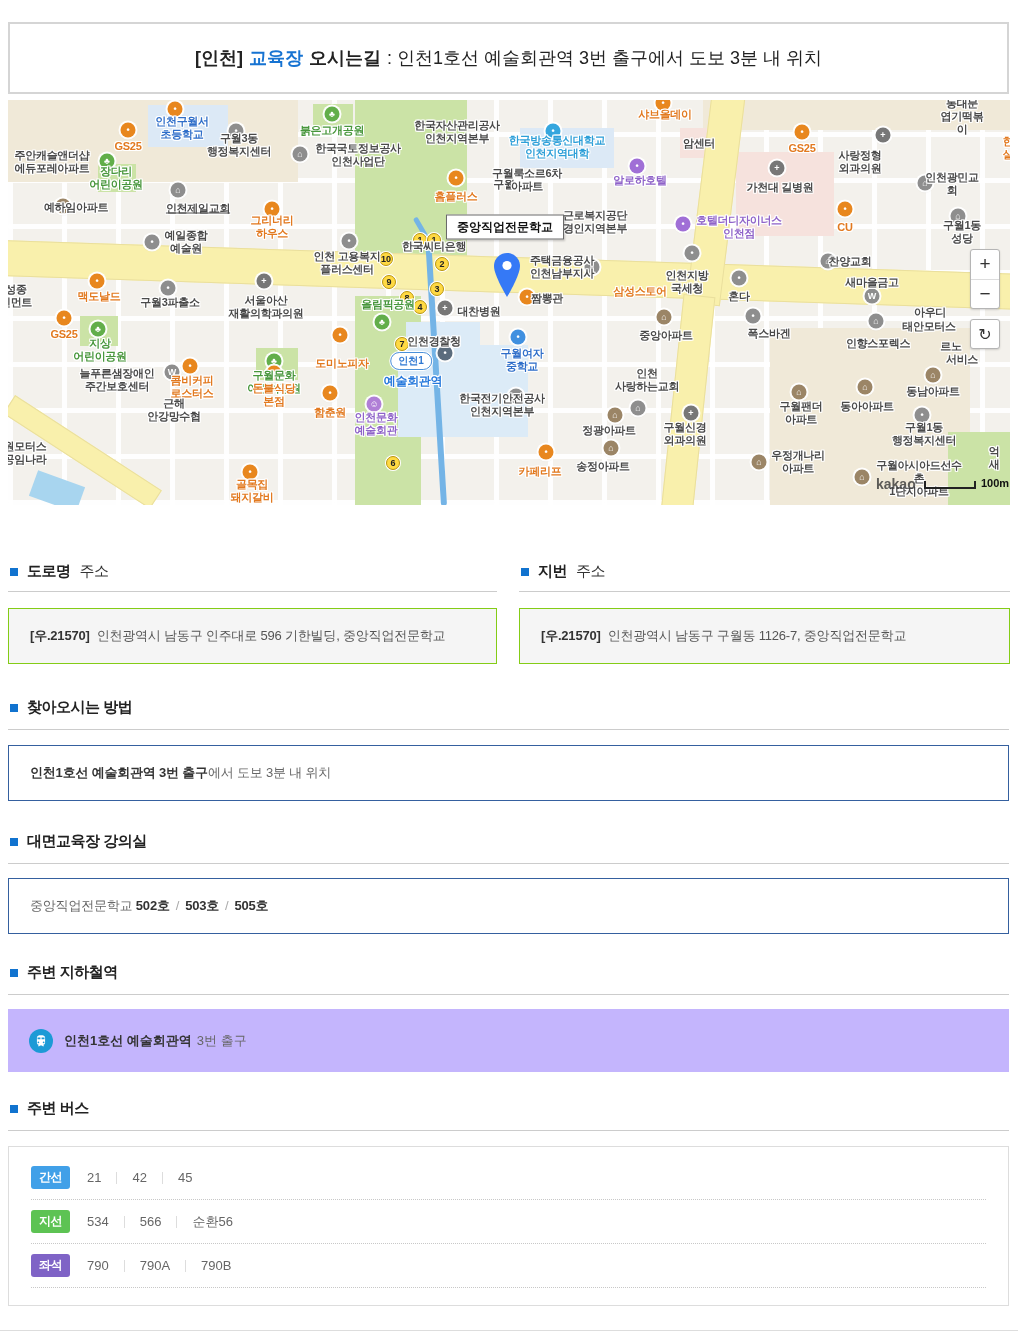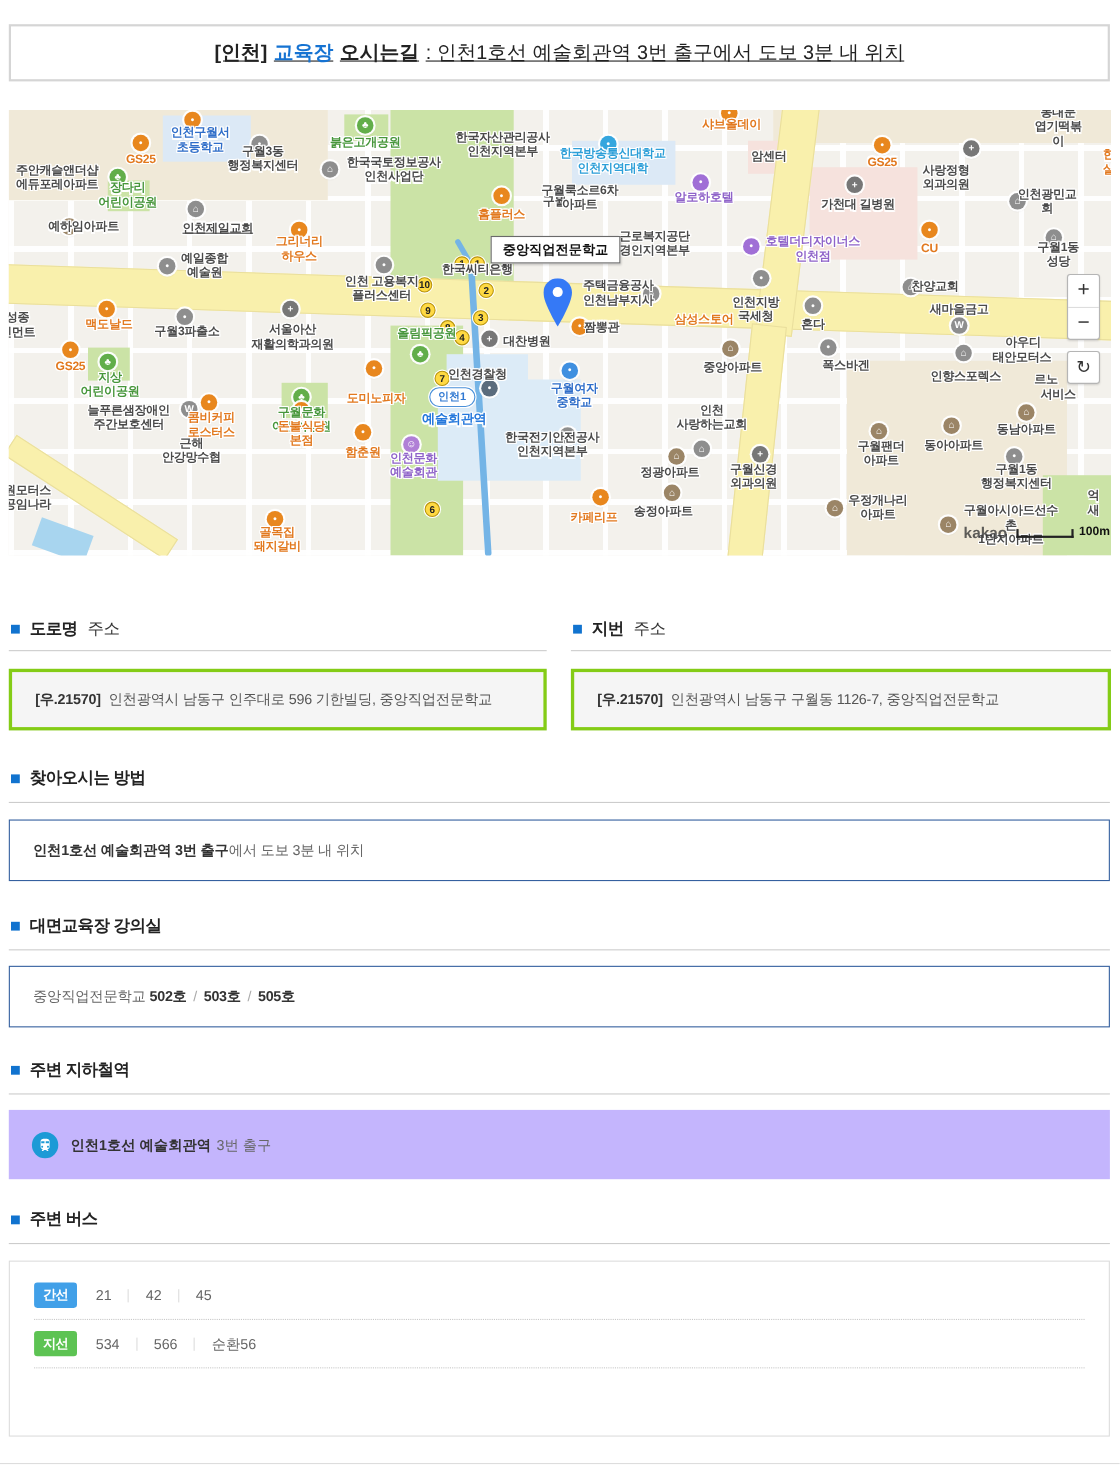--- a/index.html
+++ b/index.html
@@ -7,9 +7,9 @@
   #page { position:relative; width:1018px; height:1339px; background:#fff; overflow:hidden; }
 
   
-  .title-box { position:absolute; left:8px; top:22px; width:1001px; height:52px;
+  .title-box { position:absolute; left:8px; top:22px; width:1001px; height:72px;
     background:#fff; border:2px solid #d5d5d5; display:flex; align-items:center; justify-content:center;
-    font-size:18px; color:#222;text-decoration:underline; }
+    font-size:18px; color:#222; }
   .title-box .b { font-weight:bold; }
   .title-box .hl { font-weight:bold; color:#1673d2; }
   .title-box span { margin:0 3px; }

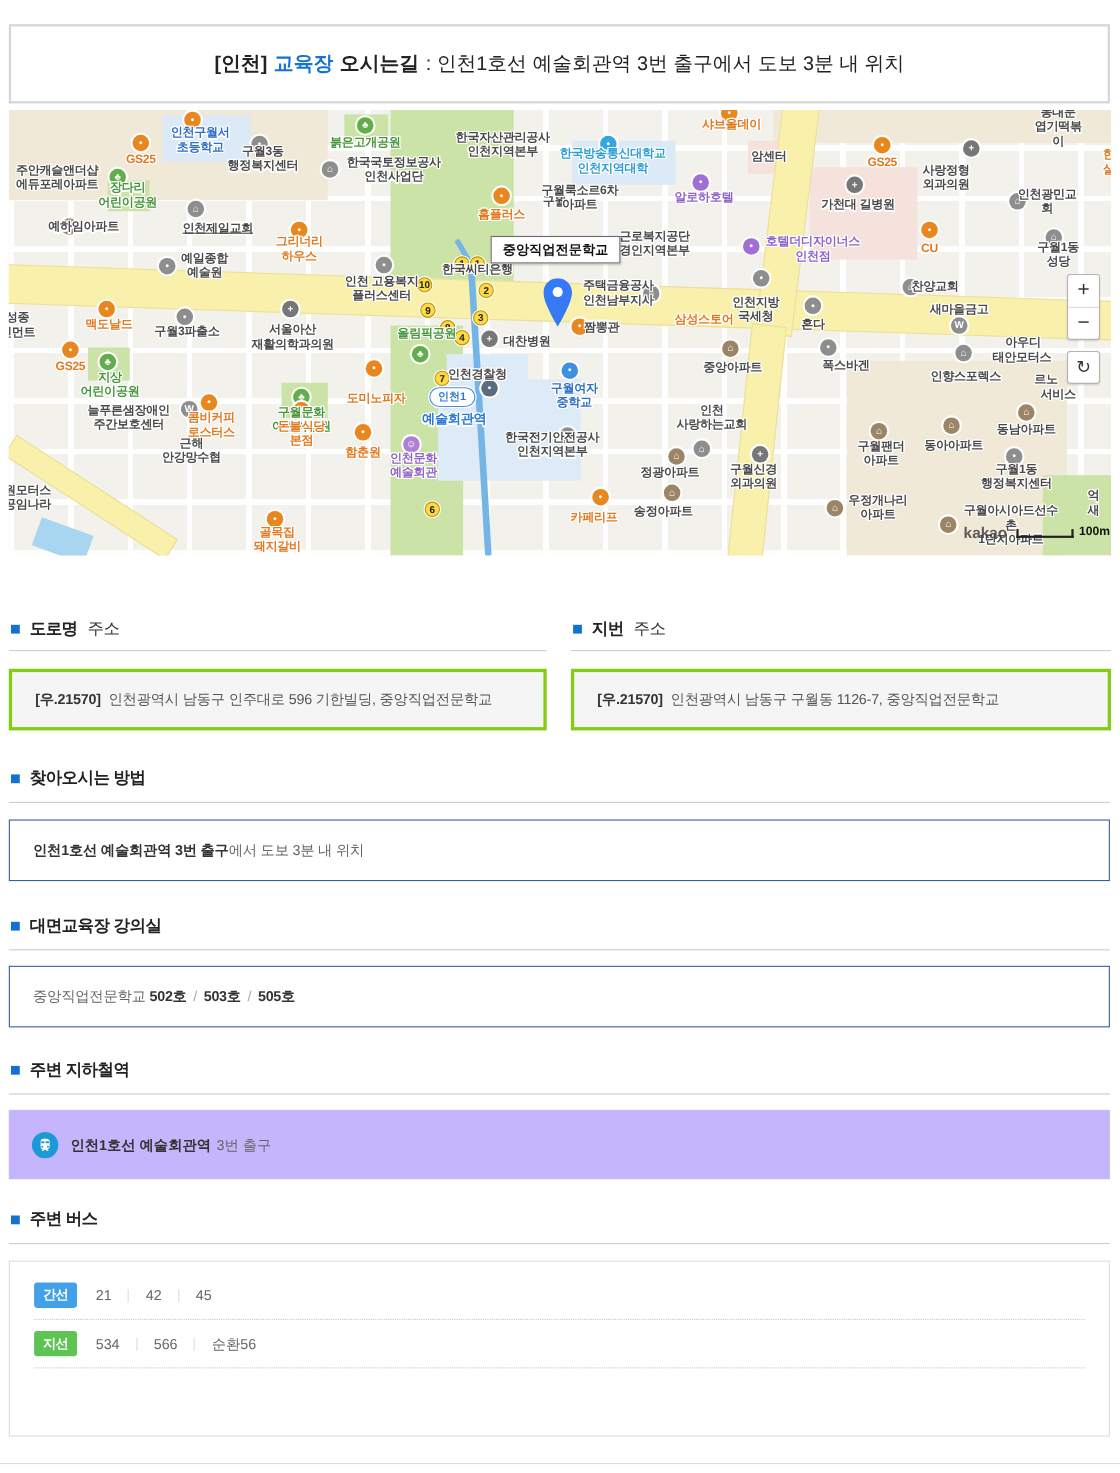--- a/index.html
+++ b/index.html
@@ -71,7 +71,7 @@
   .head-ico { width:6px; height:6px; border:4px solid #1173cf; background:#fff; display:inline-block; }
   .sec-head .w2 { font-weight:normal; color:#333; }
   .head-line { position:absolute; border-top:1px solid #ccc; }
-  .gray-box { position:absolute; background:#f5f5f5; border:3px solid #84cc16; display:flex;
+  .gray-box { position:absolute; background:#f5f5f5; border:1px solid #84cc16; display:flex;
     align-items:center; padding:0 21px; font-size:13px; color:#555; letter-spacing:-0.2px; }
   .blue-box { position:absolute; background:#fff; border:1px solid #35609f; display:flex;
     align-items:center; padding:0 21px; font-size:13px; color:#666; letter-spacing:-0.2px; }

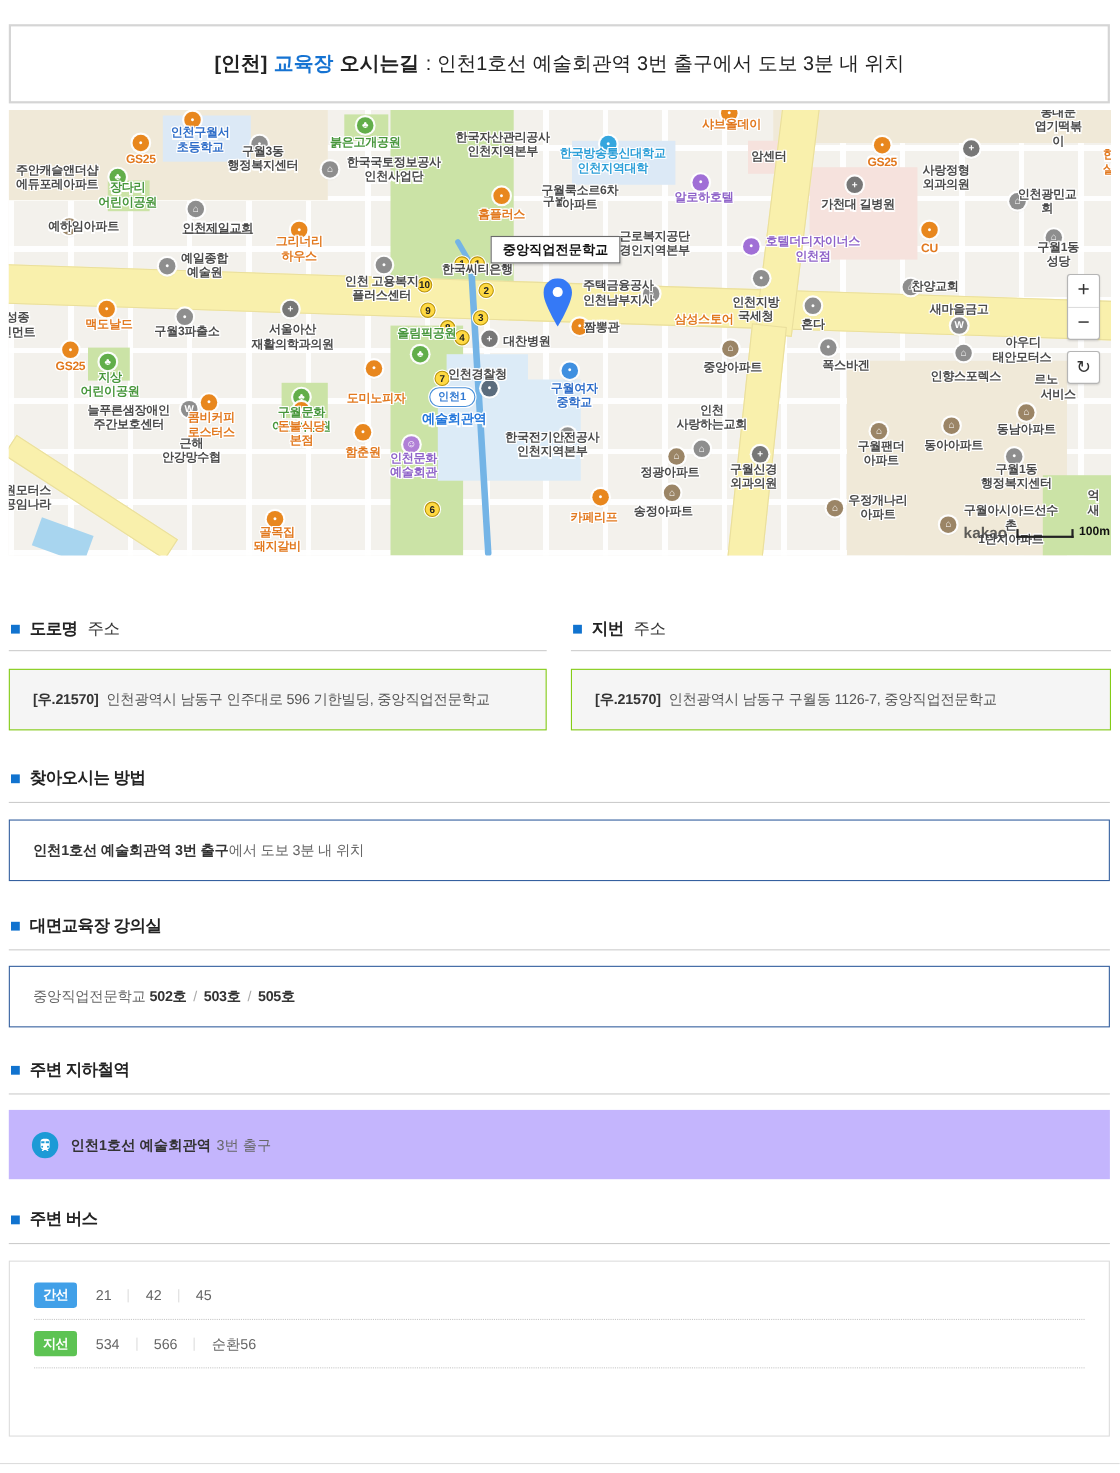--- a/index.html
+++ b/index.html
@@ -421,6 +421,14 @@
         <span class="bus-vdiv"></span>
         <span class="bus-item">순환56</span>
       </div>
+      <div class="bus-row">
+        <span class="bus-badge" style="background: rgb(127, 99, 198);">좌석</span>
+        <span class="bus-item">790</span>
+        <span class="bus-vdiv"></span>
+        <span class="bus-item">790A</span>
+        <span class="bus-vdiv"></span>
+        <span class="bus-item">790B</span>
+      </div>
     </div>
 
   <div class="bottom-line"></div>

